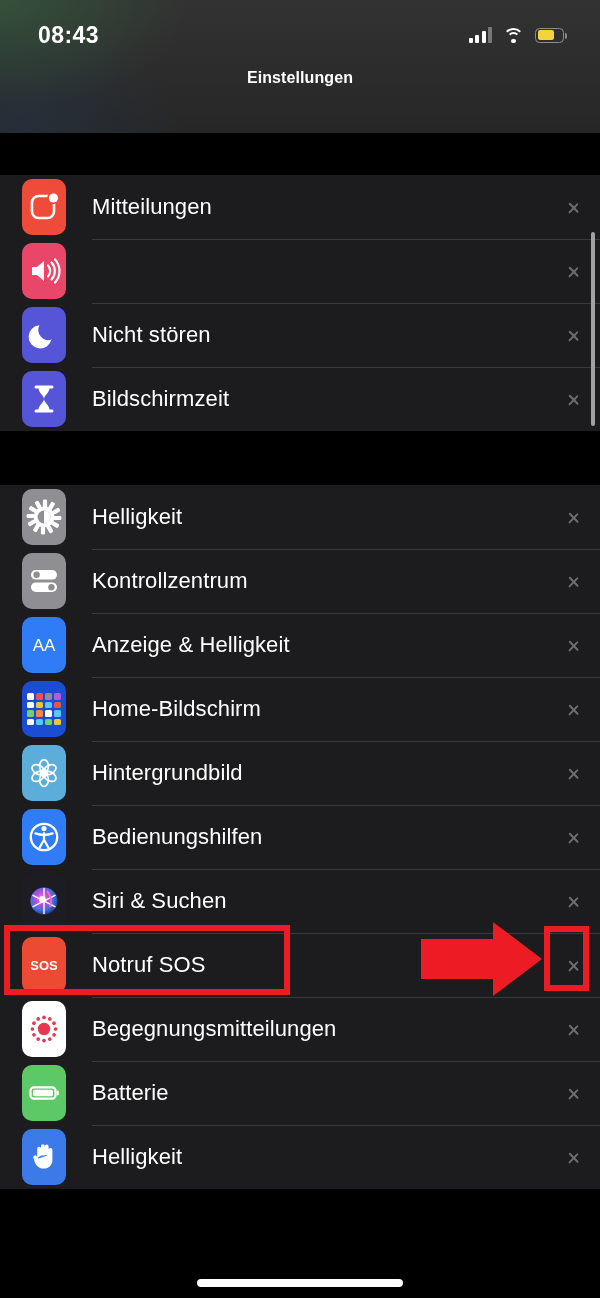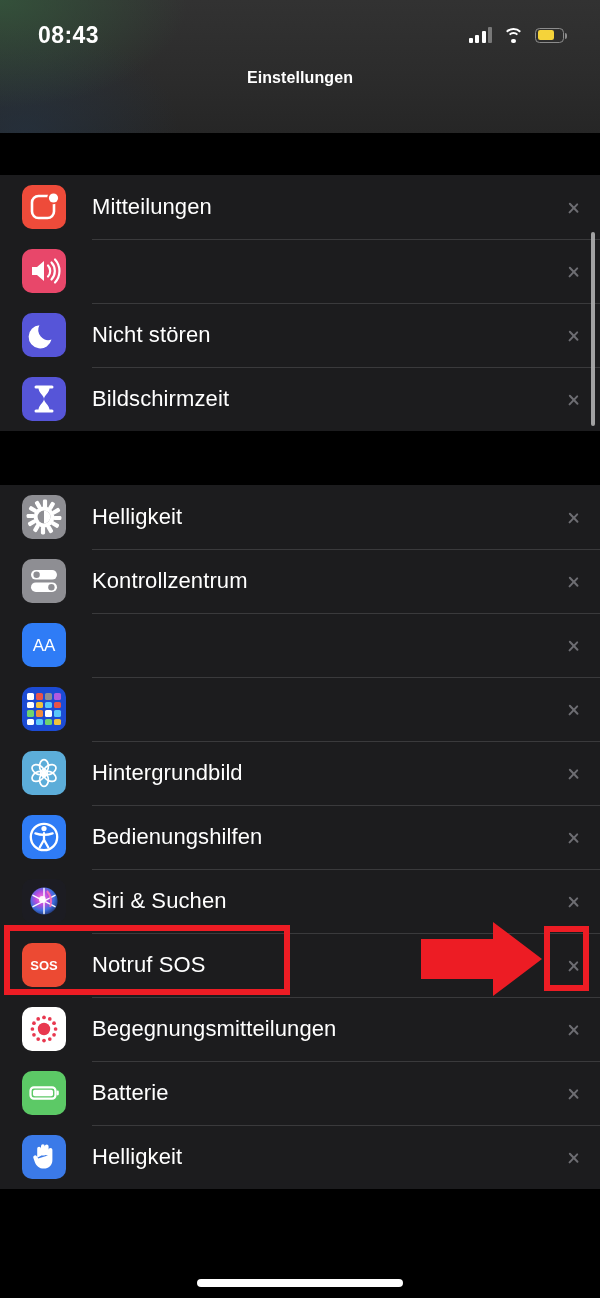--- a/index.html
+++ b/index.html
@@ -79,7 +79,7 @@
   }
 
   .app-icon {
-    width:44px; height:44px; border-radius:10px; flex:0 0 44px;
+    width:44px; height:56px; border-radius:10px; flex:0 0 44px;
     position:relative; display:flex; align-items:center; justify-content:center;
     overflow:hidden;
   }

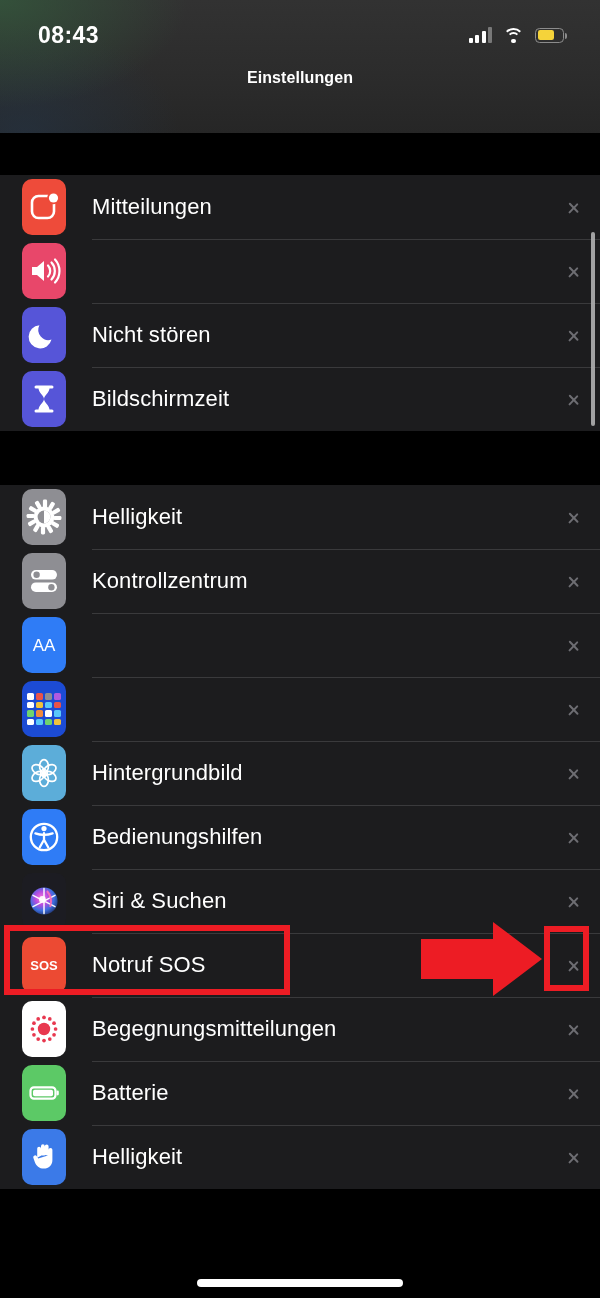--- a/index.html
+++ b/index.html
@@ -256,6 +256,7 @@
             <text x="22" y="22" font-family="Liberation Sans, sans-serif" font-size="17" font-weight="400" fill="#fff" text-anchor="middle" dominant-baseline="central">AA</text>
           </svg>
         </div>
+        <div class="row-label">Anzeige &amp; Helligkeit</div>
         <div class="chev"></div>
       </div>
       <div class="row">

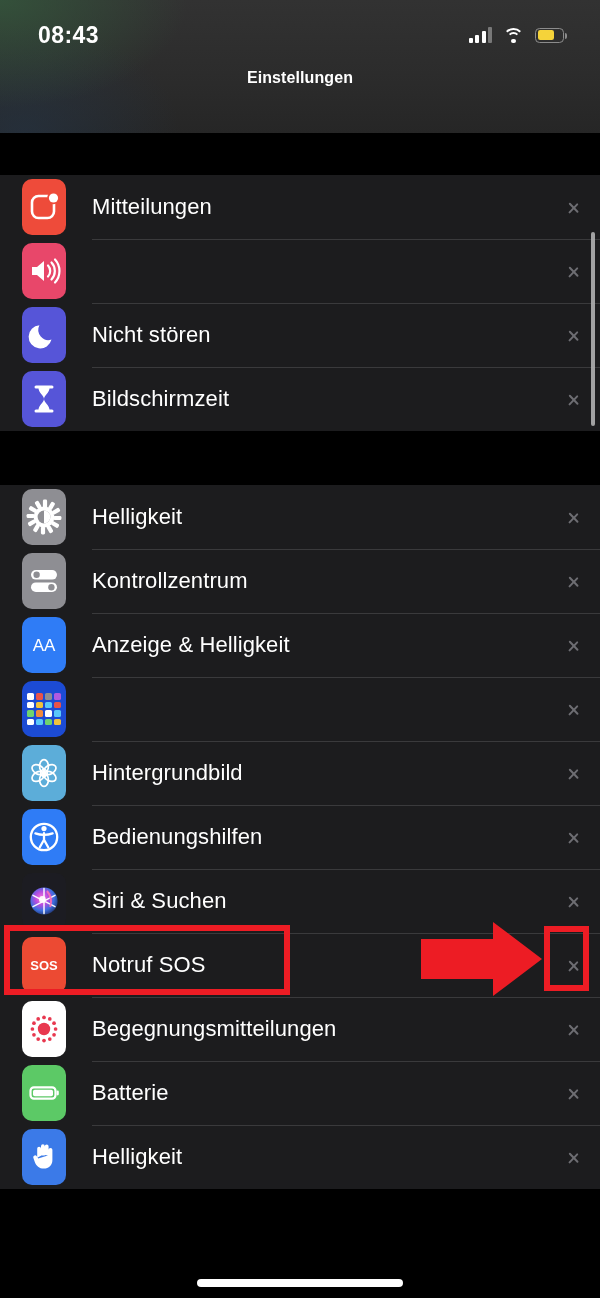--- a/index.html
+++ b/index.html
@@ -280,6 +280,7 @@
             <span style="background: rgb(240, 194, 60);"></span>
           </div>
         </div>
+        <div class="row-label">Home-Bildschirm</div>
         <div class="chev"></div>
       </div>
       <div class="row">

